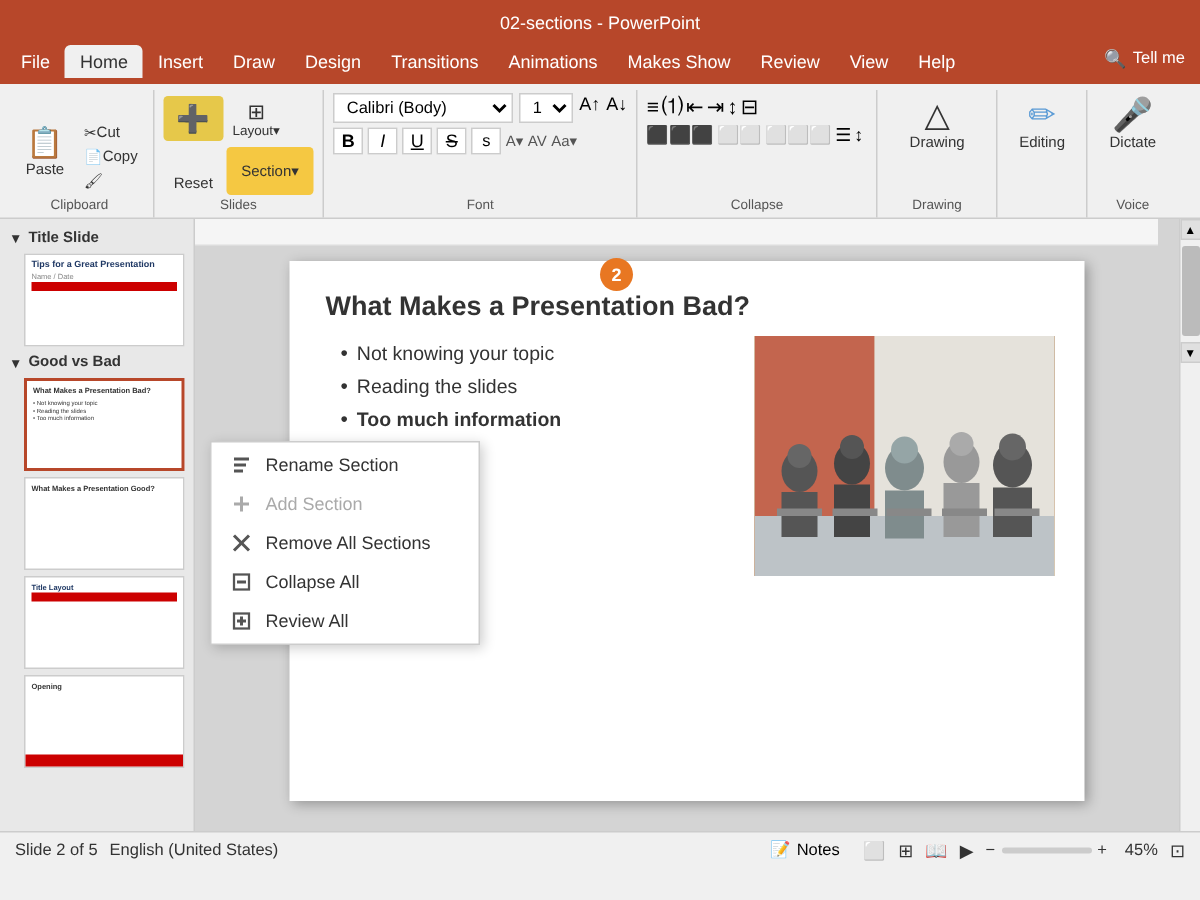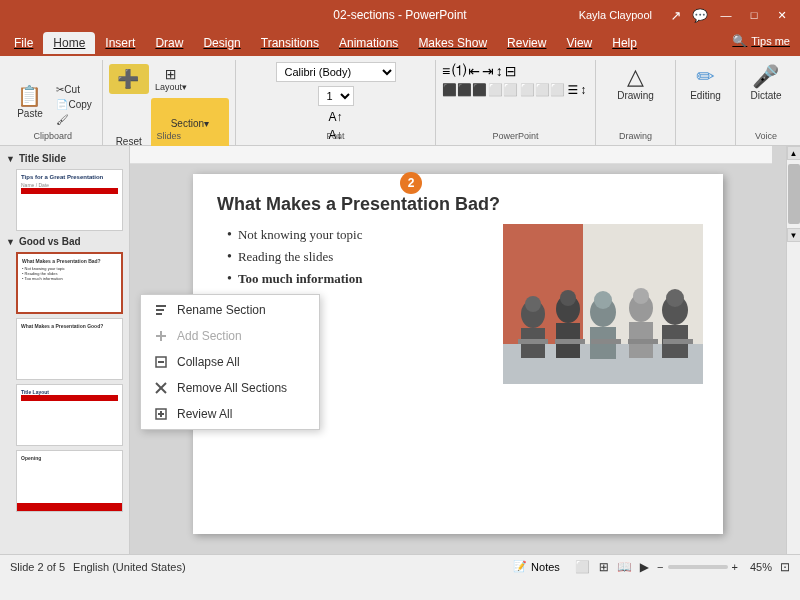--- a/index.html
+++ b/index.html
@@ -288,14 +288,6 @@
 
 <div class="title-bar">
   <div class="title-bar-center">02-sections - PowerPoint</div>
-  <div class="title-bar-right">
-    <span style="font-size:11px;margin-right:8px;">Kayla Claypool</span>
-    <span class="tb-icon">↗</span>
-    <span class="tb-icon">💬</span>
-    <span class="win-btn">—</span>
-    <span class="win-btn">□</span>
-    <span class="win-btn close">✕</span>
-  </div>
 </div>
 
 <div class="ribbon-tabs">

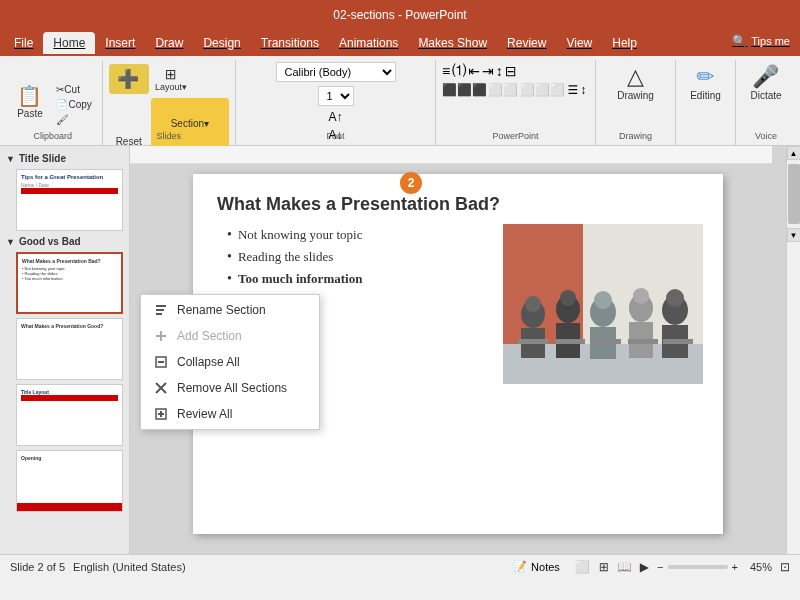--- a/index.html
+++ b/index.html
@@ -28,9 +28,8 @@
       background: #b7472a;
       height: 26px;
       display: flex;
-      align-items: center;
+      align-items: flex-start;
       padding: 0 4px;
-      text-decoration: underline;
     }
     .ribbon-tab {
       padding: 4px 10px;

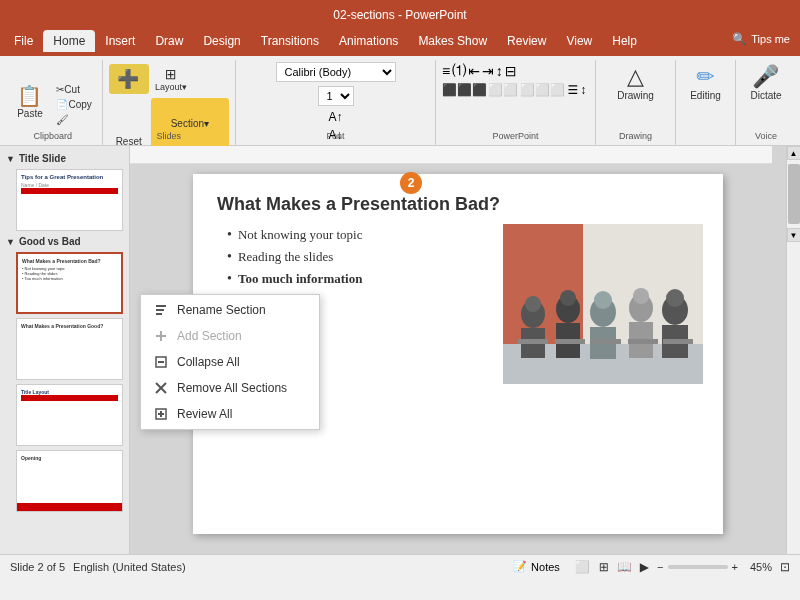--- a/index.html
+++ b/index.html
@@ -304,7 +304,7 @@
   <div style="margin-left:auto;display:flex;align-items:center;padding-bottom:4px;">
     <span style="font-size:12px;color:white;padding:2px 6px;display:flex;align-items:center;gap:4px;">
       <span>🔍</span>
-      <span style="font-size:11px;">Tips me</span>
+      <span style="font-size:11px;">Tell me</span>
     </span>
   </div>
 </div>

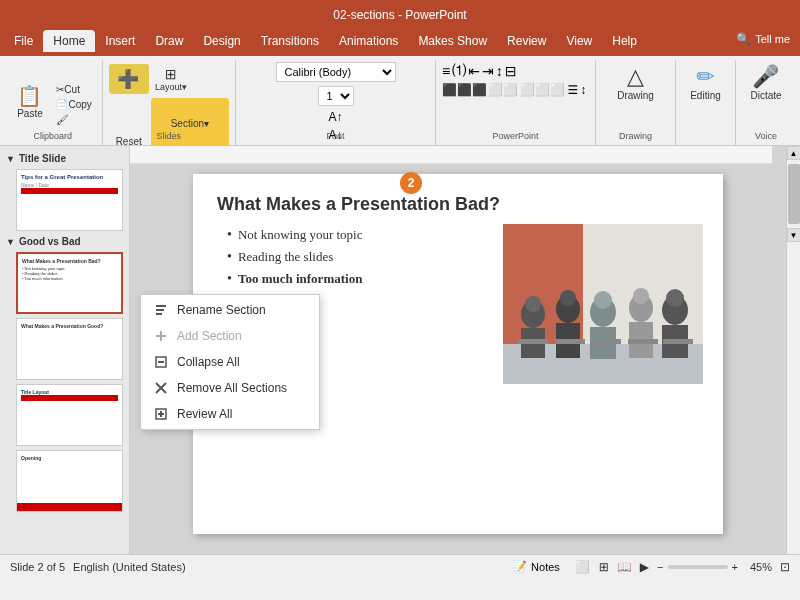--- a/index.html
+++ b/index.html
@@ -363,7 +363,7 @@
 
   <div class="ribbon-group" style="min-width:200px;">
     <div style="display:flex; flex-direction:column; gap:3px; width:100%;">
-      <div style="display:flex; gap:4px; align-items:center;flex-direction:column;">
+      <div style="display:flex; gap:4px; align-items:flex-start;">
         <select class="format-select" style="width:120px; height:20px; font-size:11px;">
           <option>Calibri (Body)</option>
         </select>

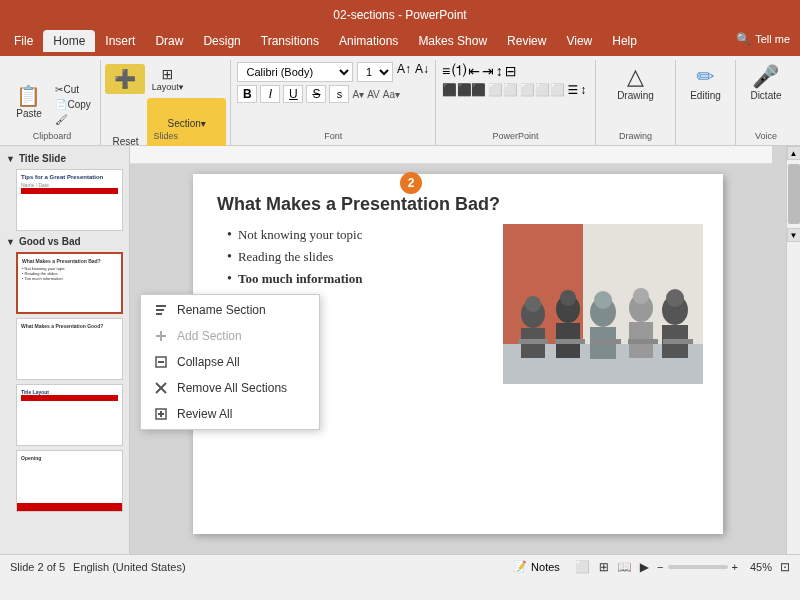--- a/index.html
+++ b/index.html
@@ -349,7 +349,7 @@
         <div class="ribbon-btn" style="padding:2px;justify-content:flex-end;">
           <span style="font-size:10px;">Reset</span>
         </div>
-        <div class="ribbon-btn" style="padding:20px; background:#f5c842; border-radius:3px;">
+        <div class="ribbon-btn" style="padding:10px; background:#f5c842; border-radius:3px;">
           <span style="font-size:10px;">Section▾</span>
         </div>
       </div>

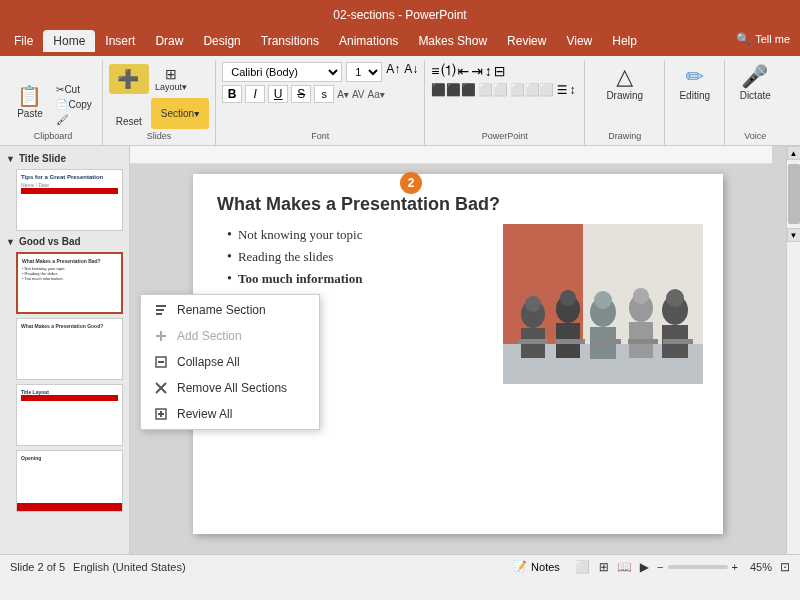--- a/index.html
+++ b/index.html
@@ -405,7 +405,7 @@
         <span style="font-size:12px;cursor:pointer;">↕</span>
       </div>
     </div>
-    <span class="ribbon-group-label">PowerPoint</span>
+    <span class="ribbon-group-label">Collapse</span>
   </div>
 
   <div class="ribbon-group" style="min-width:80px;">

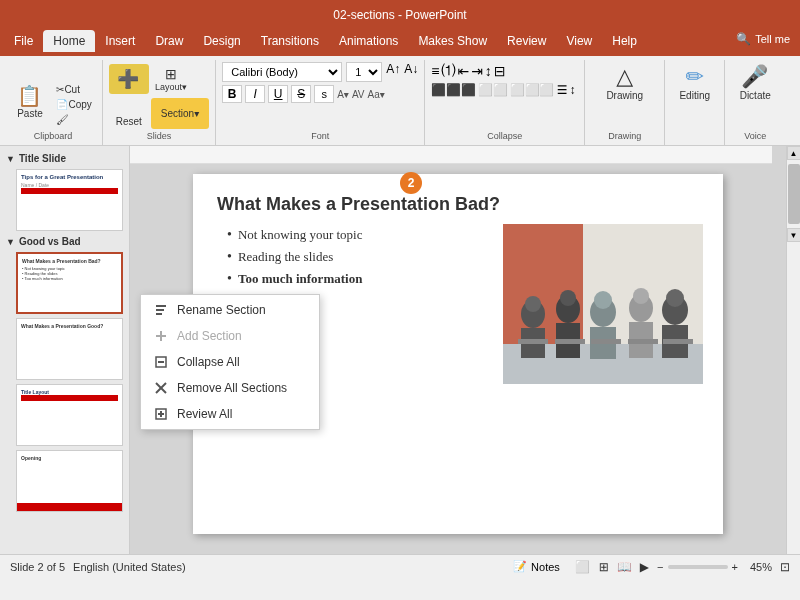--- a/index.html
+++ b/index.html
@@ -226,7 +226,6 @@
       display: flex;
       align-items: flex-end;
       gap: 6px;
-      font-family: Liberation Serif, serif;
     }
     .slide-bullets li::before {
       content: '•';

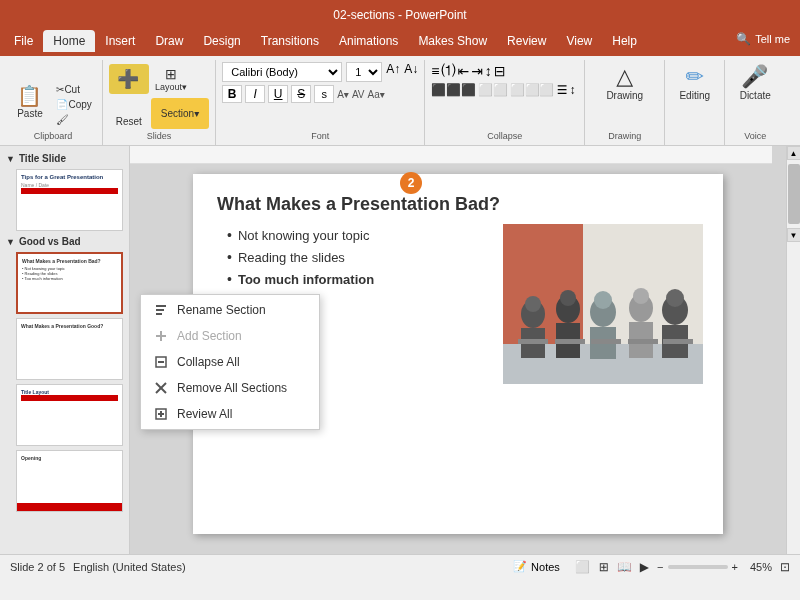--- a/index.html
+++ b/index.html
@@ -520,20 +520,20 @@
     <div class="ctx-item">
       <span class="ctx-icon">
         <svg width="14" height="14" viewBox="0 0 14 14">
+            <line x1="2" y1="2" x2="12" y2="12" stroke="#555" stroke-width="2"></line>
+            <line x1="12" y1="2" x2="2" y2="12" stroke="#555" stroke-width="2"></line>
+          </svg>
+      </span>
+      <span>Remove All Sections</span>
+    </div>
+    <div class="ctx-item">
+      <span class="ctx-icon">
+        <svg width="14" height="14" viewBox="0 0 14 14">
             <rect x="2" y="2" width="10" height="10" fill="none" stroke="#555" stroke-width="1.5"></rect>
             <rect x="4" y="6" width="6" height="2" fill="#555"></rect>
           </svg>
       </span>
       <span>Collapse All</span>
-    </div>
-    <div class="ctx-item">
-      <span class="ctx-icon">
-        <svg width="14" height="14" viewBox="0 0 14 14">
-            <line x1="2" y1="2" x2="12" y2="12" stroke="#555" stroke-width="2"></line>
-            <line x1="12" y1="2" x2="2" y2="12" stroke="#555" stroke-width="2"></line>
-          </svg>
-      </span>
-      <span>Remove All Sections</span>
     </div>
     <div class="ctx-item">
       <span class="ctx-icon">

